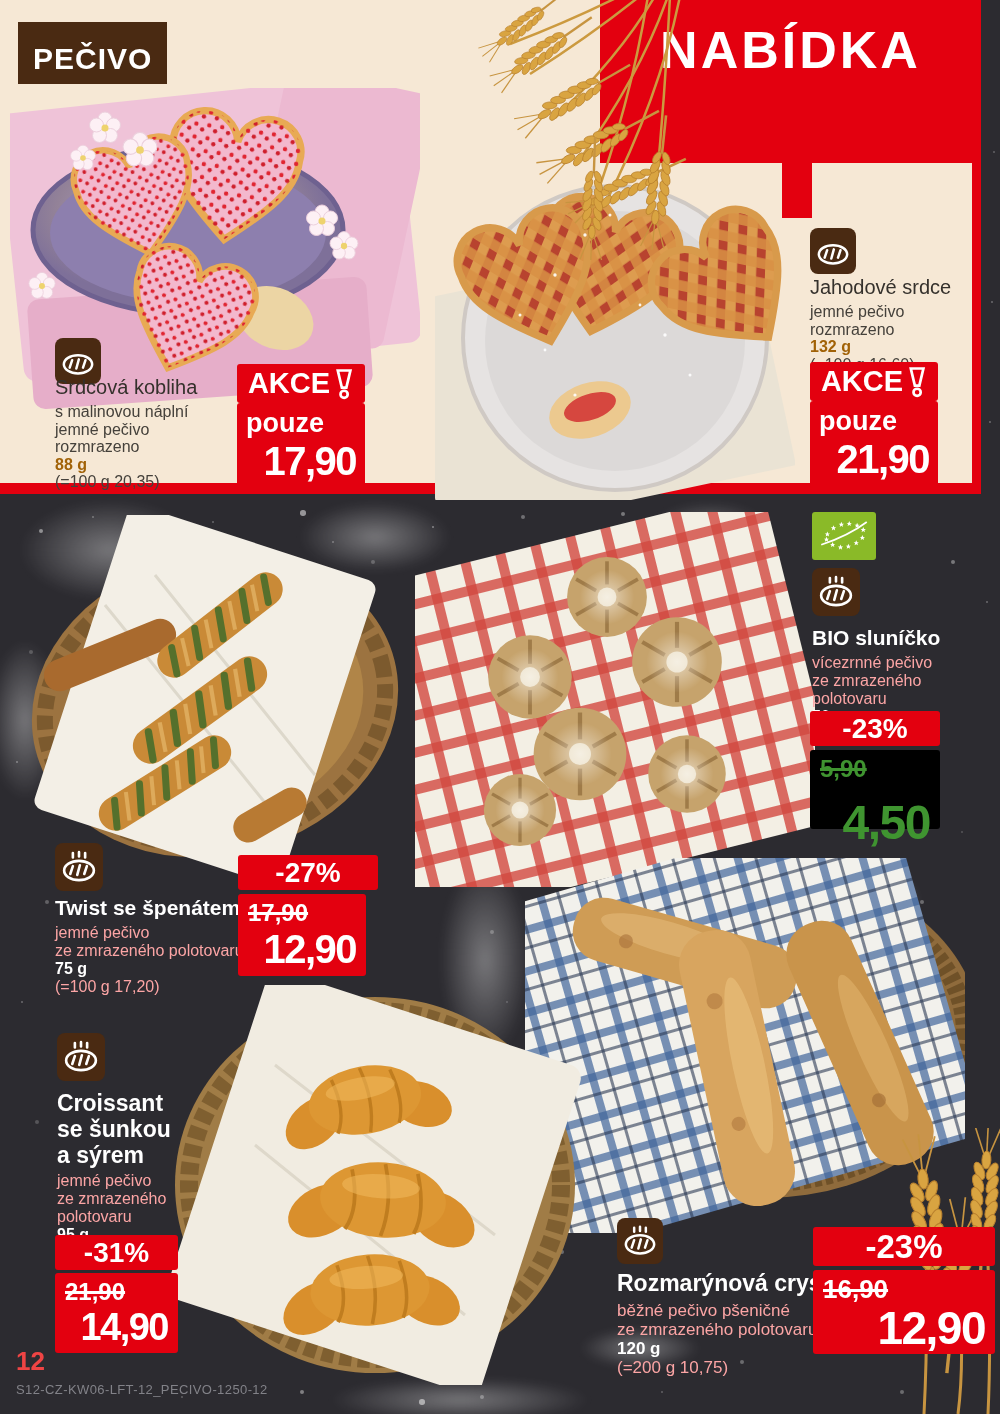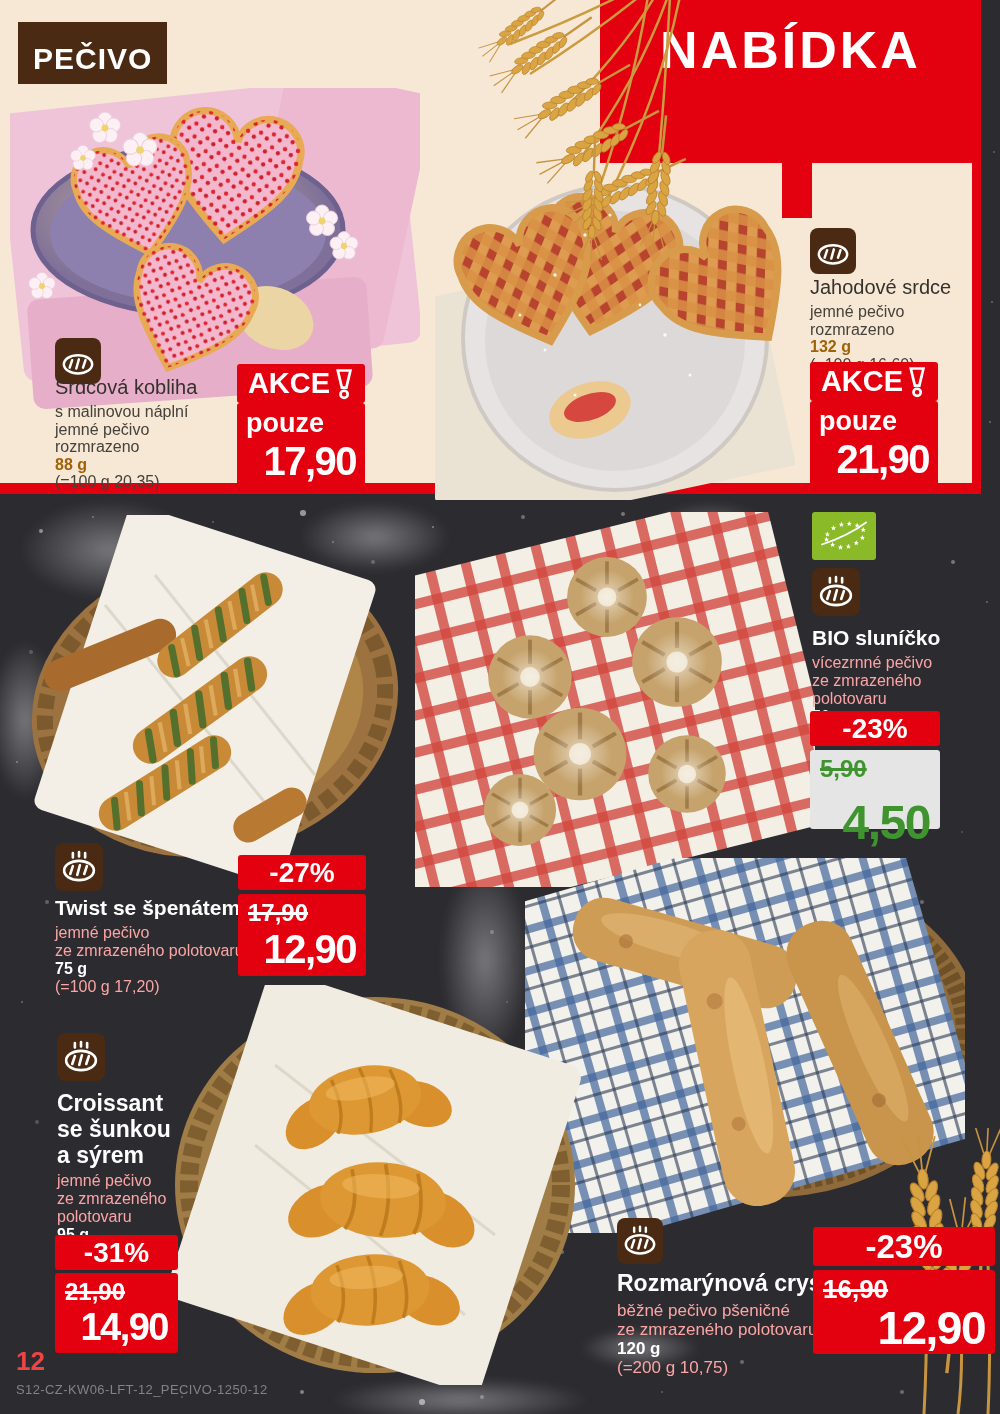--- a/index.html
+++ b/index.html
@@ -47,7 +47,7 @@
     justify-content:center;font-weight:bold;font-size:28px;z-index:5;}
   .price-box{border-radius:3px;padding:6px 10px 8px;z-index:5;}
   .price-box.red{background:var(--red);color:#fff;}
-  .price-box.white{background:#e5e5e5;color:var(--green);}
+  .price-box.white{background:#000000;color:var(--green);}
   .old-price{font-size:24px;font-weight:bold;line-height:1.05;
     text-decoration:line-through;text-decoration-thickness:3px;}
   .new-price{font-weight:bold;text-align:right;line-height:1;letter-spacing:-1.5px;}

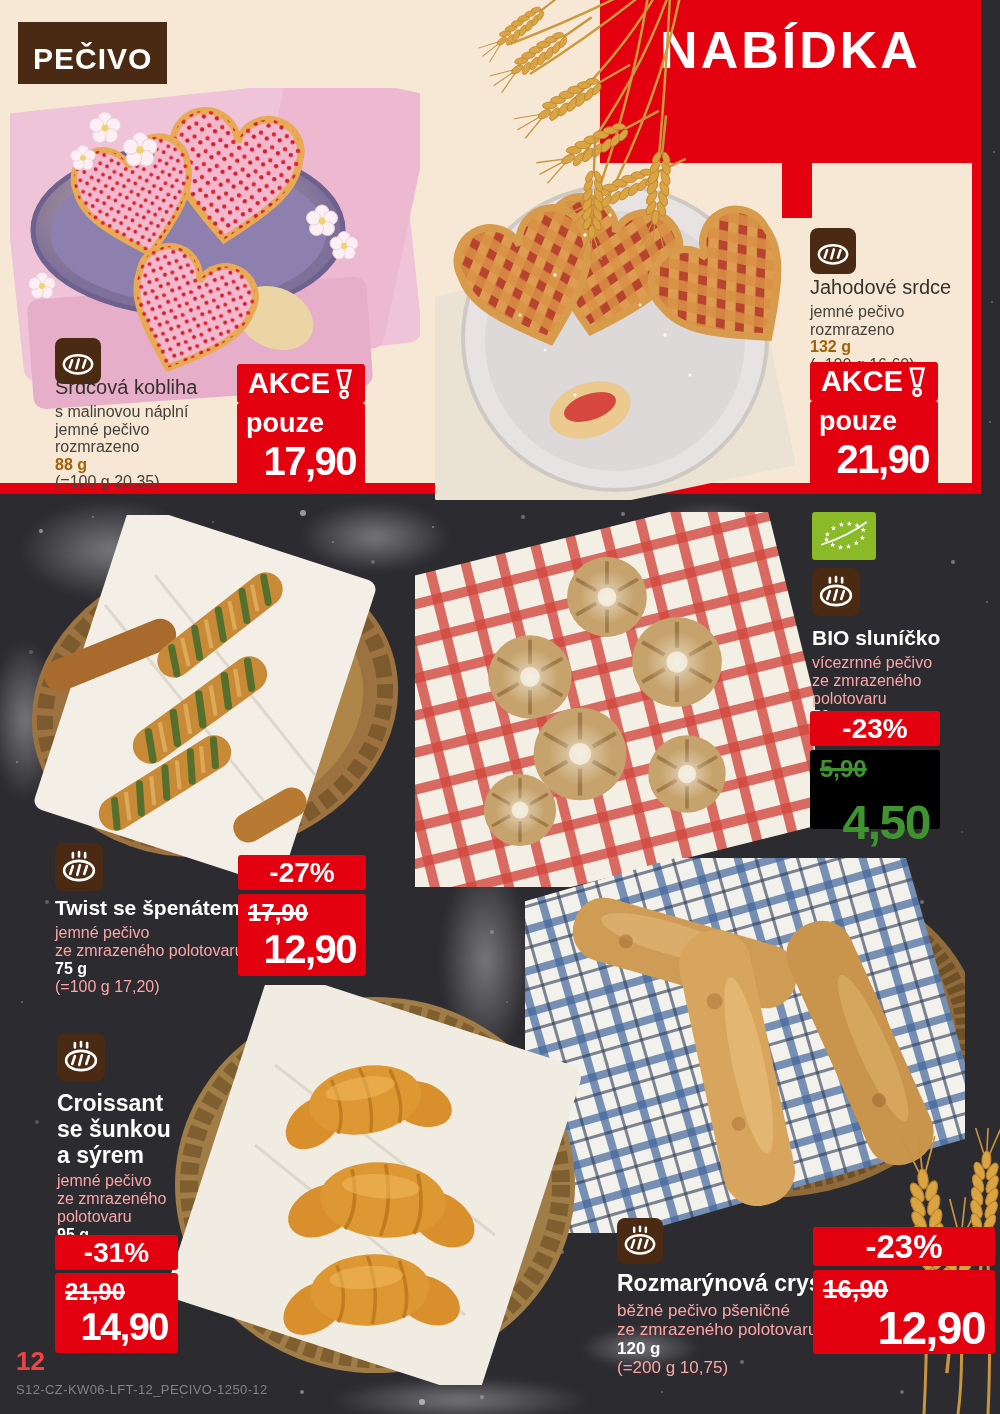--- a/index.html
+++ b/index.html
@@ -490,7 +490,7 @@
   <div class="d-line d-bold">75 g</div>
   <div class="d-line">(=100 g 17,20)</div>
 </div>
-<div class="abs pct" style="left:238px;top:855px;width:128px;height:35px;">-27%</div>
+<div class="abs pct" style="left:238px;top:855px;width:140px;height:35px;">-27%</div>
 <div class="abs price-box red" style="left:238px;top:894px;width:128px;height:82px;">
   <div class="old-price">17,90</div>
   <div class="new-price" style="font-size:40px;margin-top:4px;">12,90</div>

